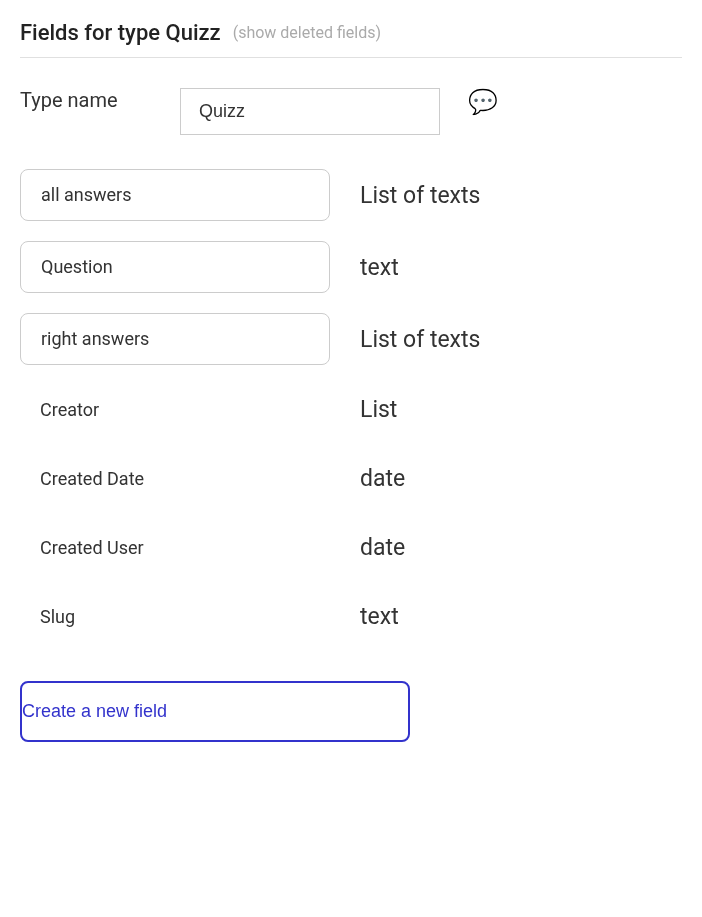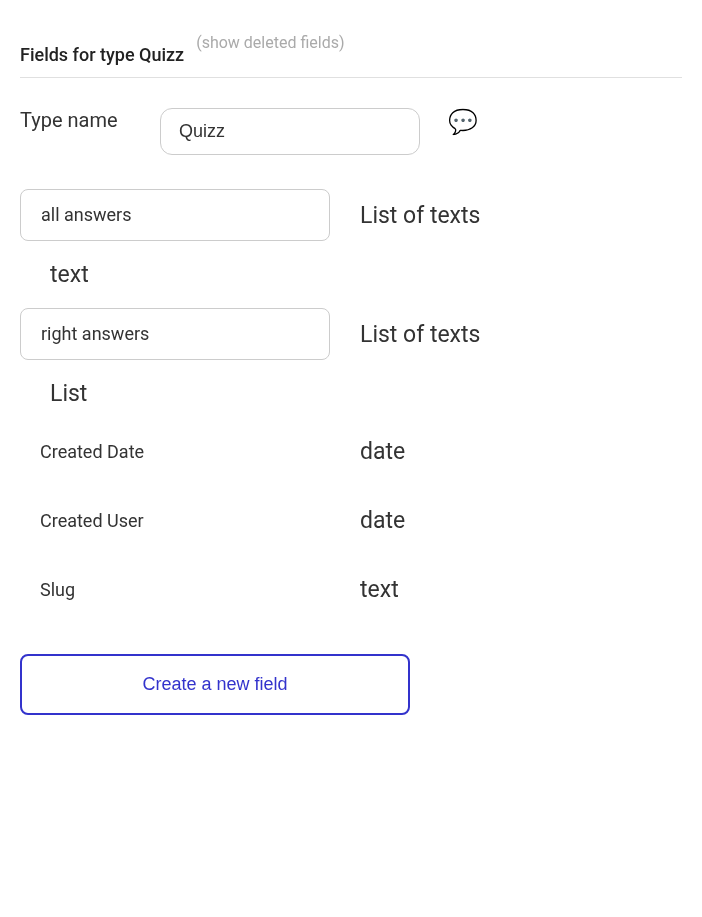--- a/index.html
+++ b/index.html
@@ -31,11 +31,10 @@
     }
 
     .header-title {
-      font-size: 18px;
+      font-size: 22px;
       font-weight: 500;
       color: #222222;
       margin-right: 12px;
-      margin-top: 24px;
     }
 
     .show-deleted-link {

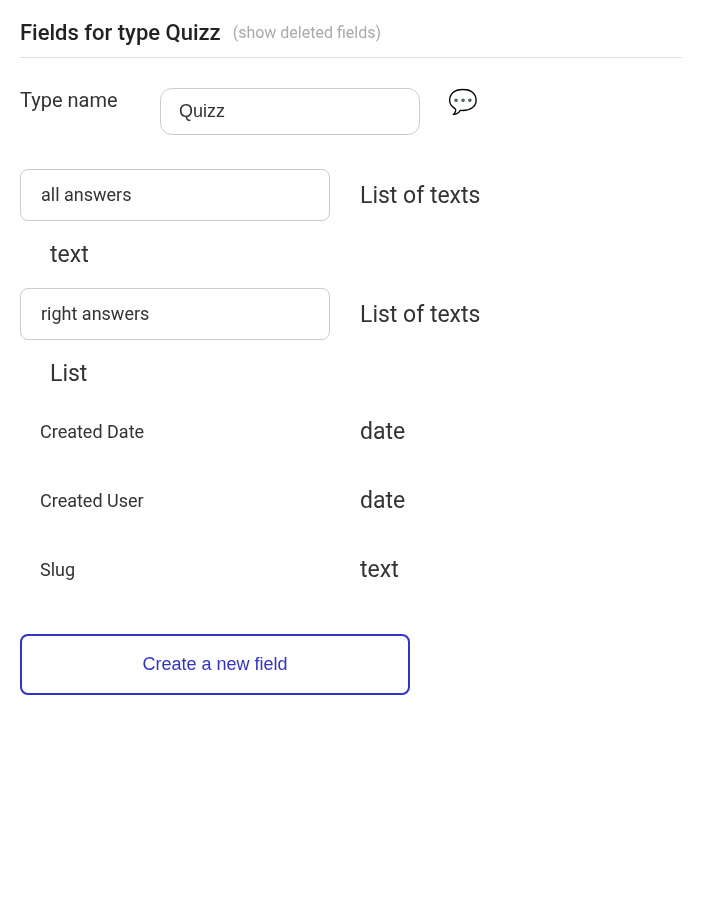--- a/index.html
+++ b/index.html
@@ -59,12 +59,13 @@
 
     .type-name-input {
       border: 1px solid #cccccc;
-      border-radius: 12px;
+      border-radius: 0;
       padding: 12px 18px;
       font-size: 18px;
       color: #333333;
       outline: none;
       width: 260px;
+      margin-left: 20px;
     }
 
     .comment-icon {

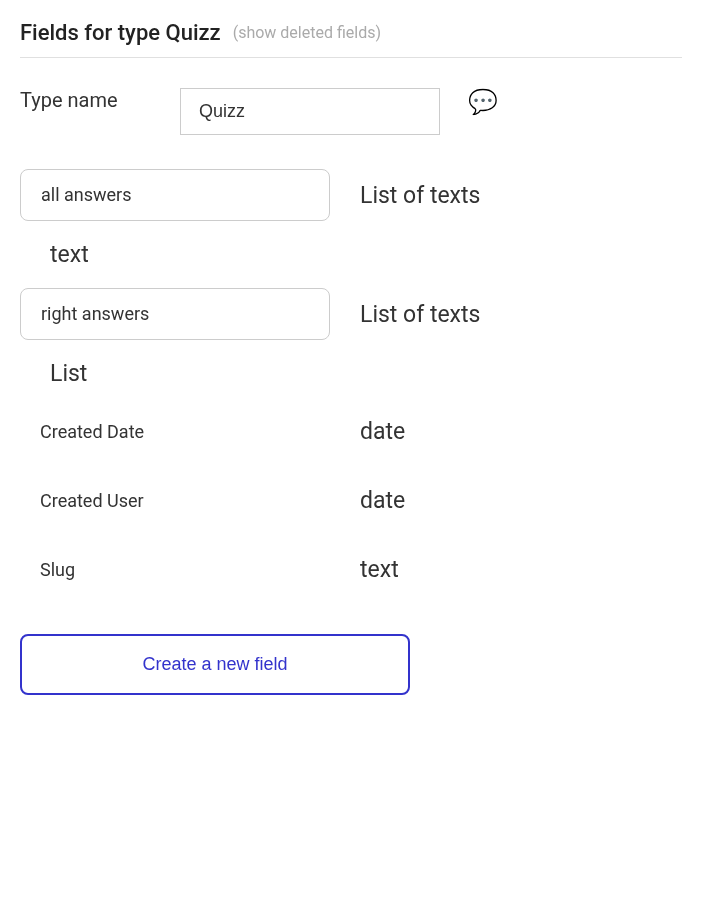--- a/index.html
+++ b/index.html
@@ -152,6 +152,7 @@
         <div class="field-type">List of texts</div>
       </div>
       <div class="field-row">
+        <div class="field-name-box">Question</div>
         <div class="field-type">text</div>
       </div>
       <div class="field-row">

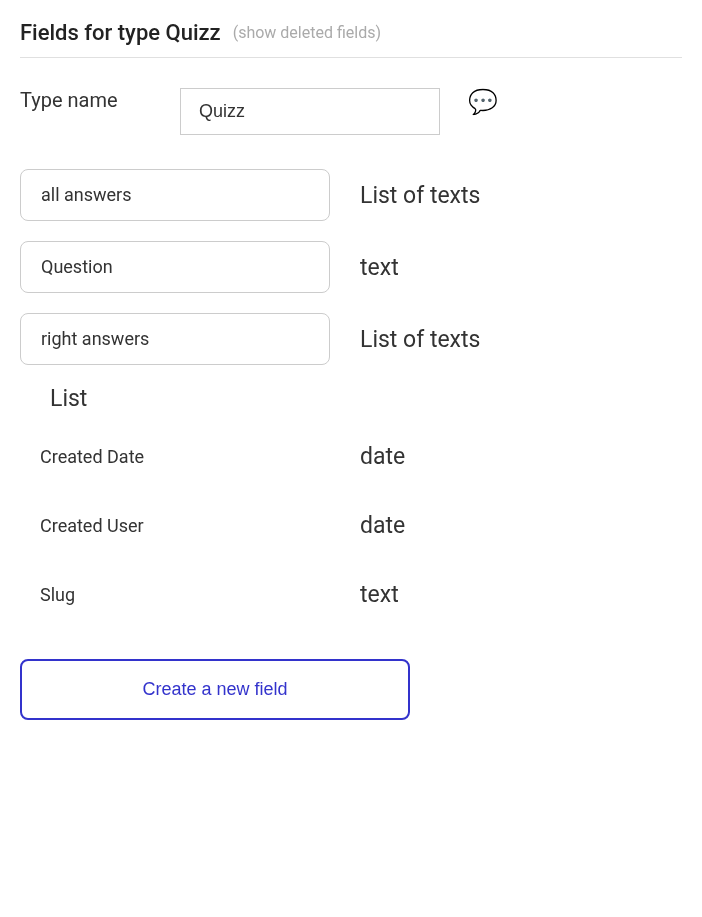--- a/index.html
+++ b/index.html
@@ -160,6 +160,7 @@
         <div class="field-type">List of texts</div>
       </div>
       <div class="field-row">
+        <div class="field-name-text">Creator</div>
         <div class="field-type">List</div>
       </div>
       <div class="field-row">

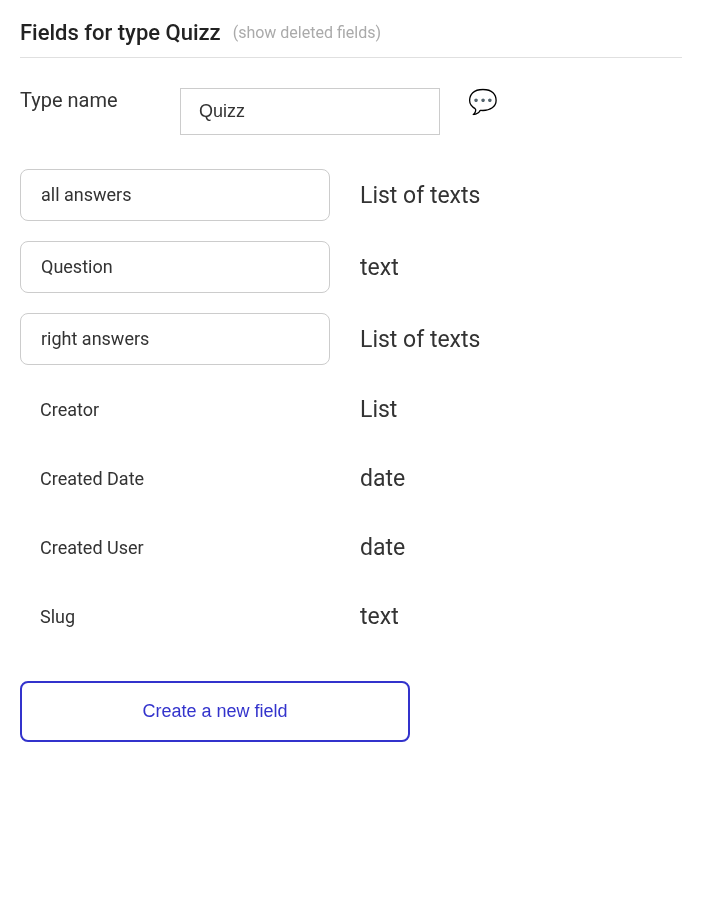--- a/index.html
+++ b/index.html
@@ -123,7 +123,7 @@
       padding: 18px 0;
       width: 390px;
       cursor: pointer;
-      text-align: center;
+      text-align: left;
       font-weight: 400;
     }
   </style>

